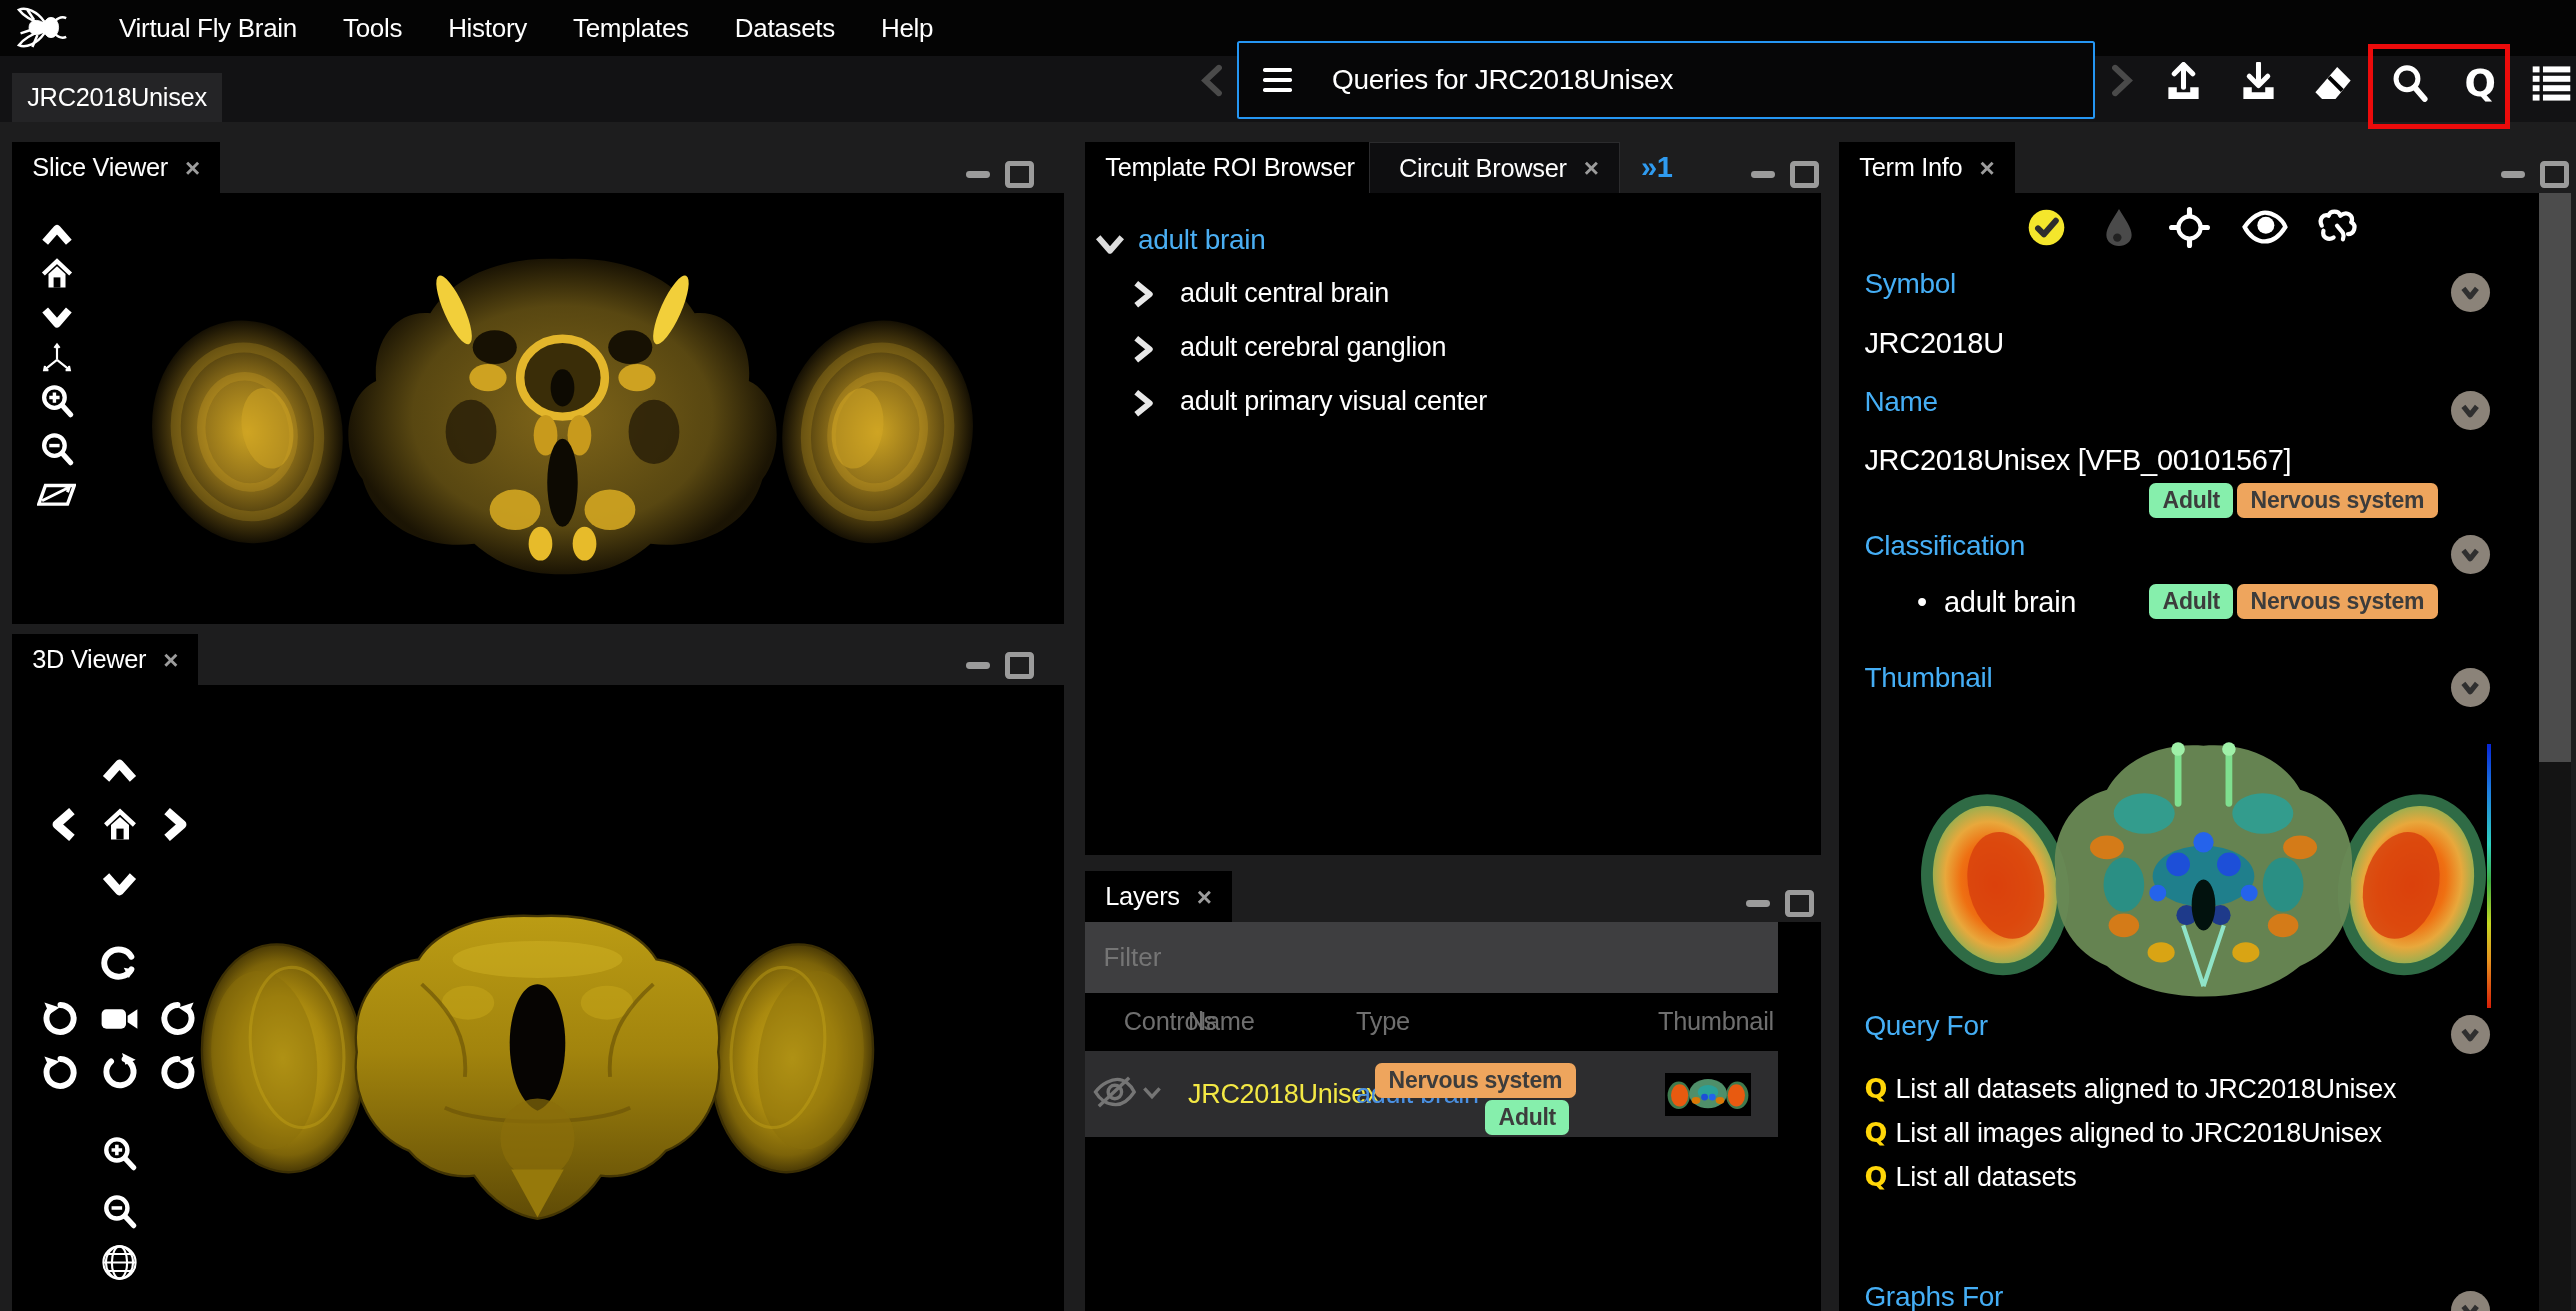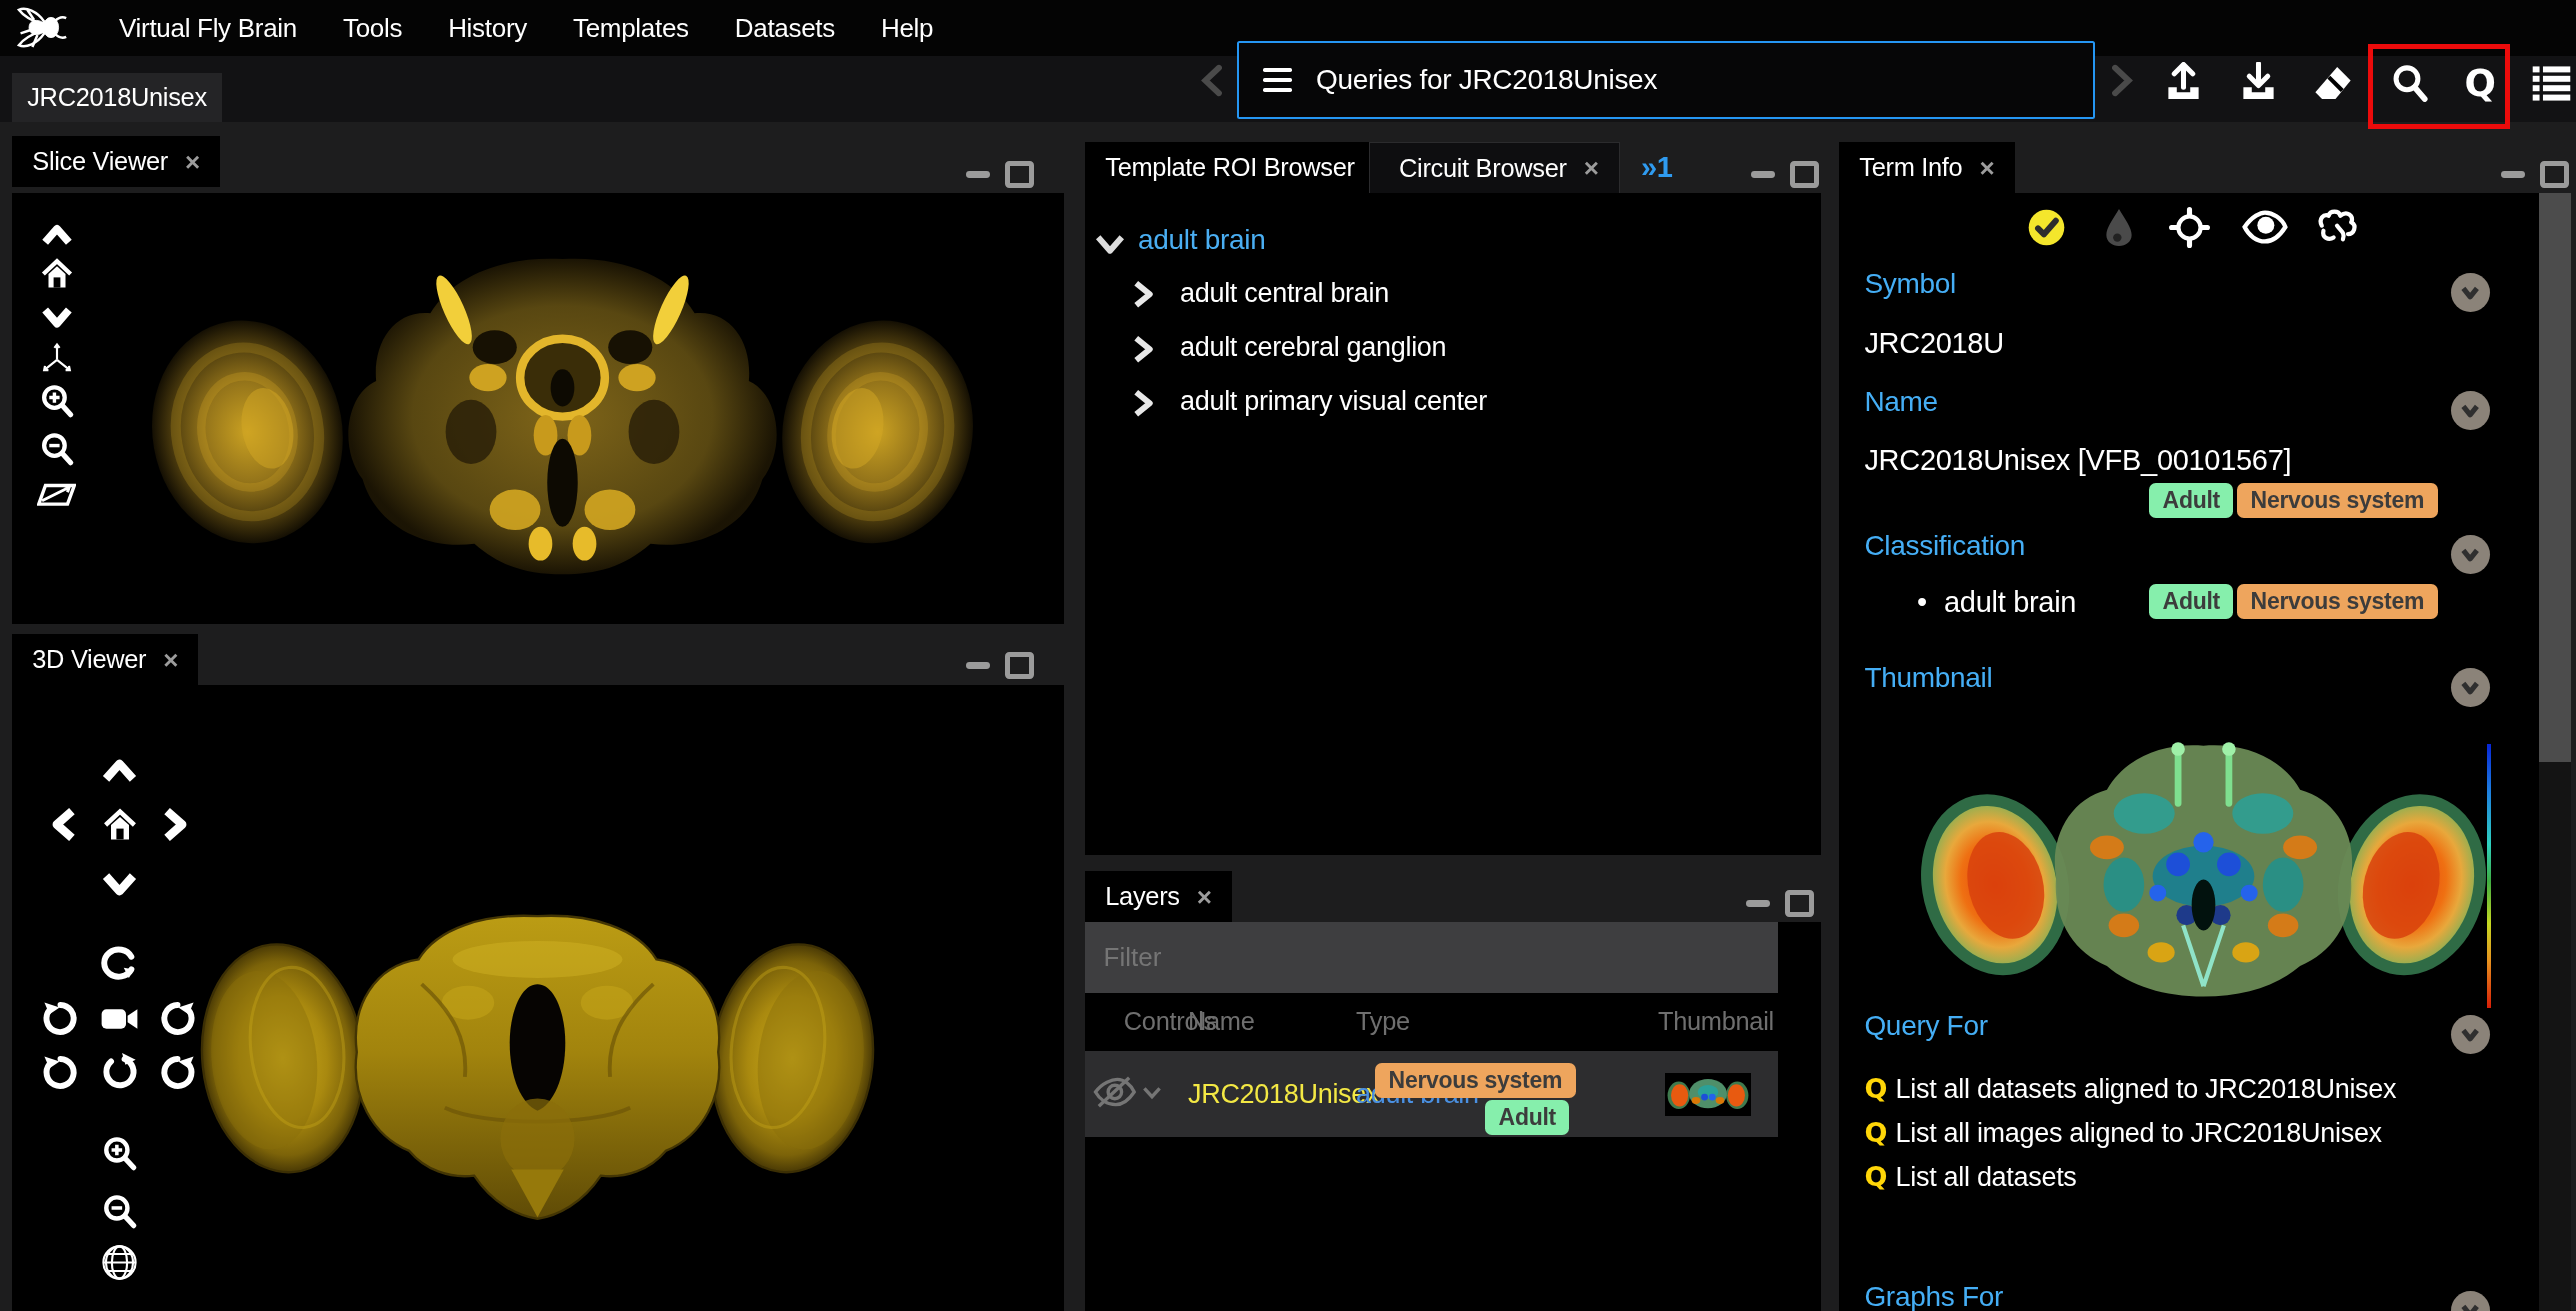--- a/index.html
+++ b/index.html
@@ -18,7 +18,7 @@
             display:flex;align-items:center;justify-content:center;font-size:25.4px;}
 
   .search-box{position:absolute;left:1237px;top:41px;width:858px;height:78px;background:#060607;
-              border:2.5px solid #2596f3;border-radius:2.5px;display:flex;align-items:center;gap:22px;
+              border:2.5px solid #2596f3;border-radius:2.5px;display:flex;align-items:center;gap:38px;
               padding-left:24px;box-sizing:border-box;}
   .search-box input{background:transparent;border:none;outline:none;color:#fff;font-size:28px;
                     font-family:inherit;width:678px;letter-spacing:-0.3px;}

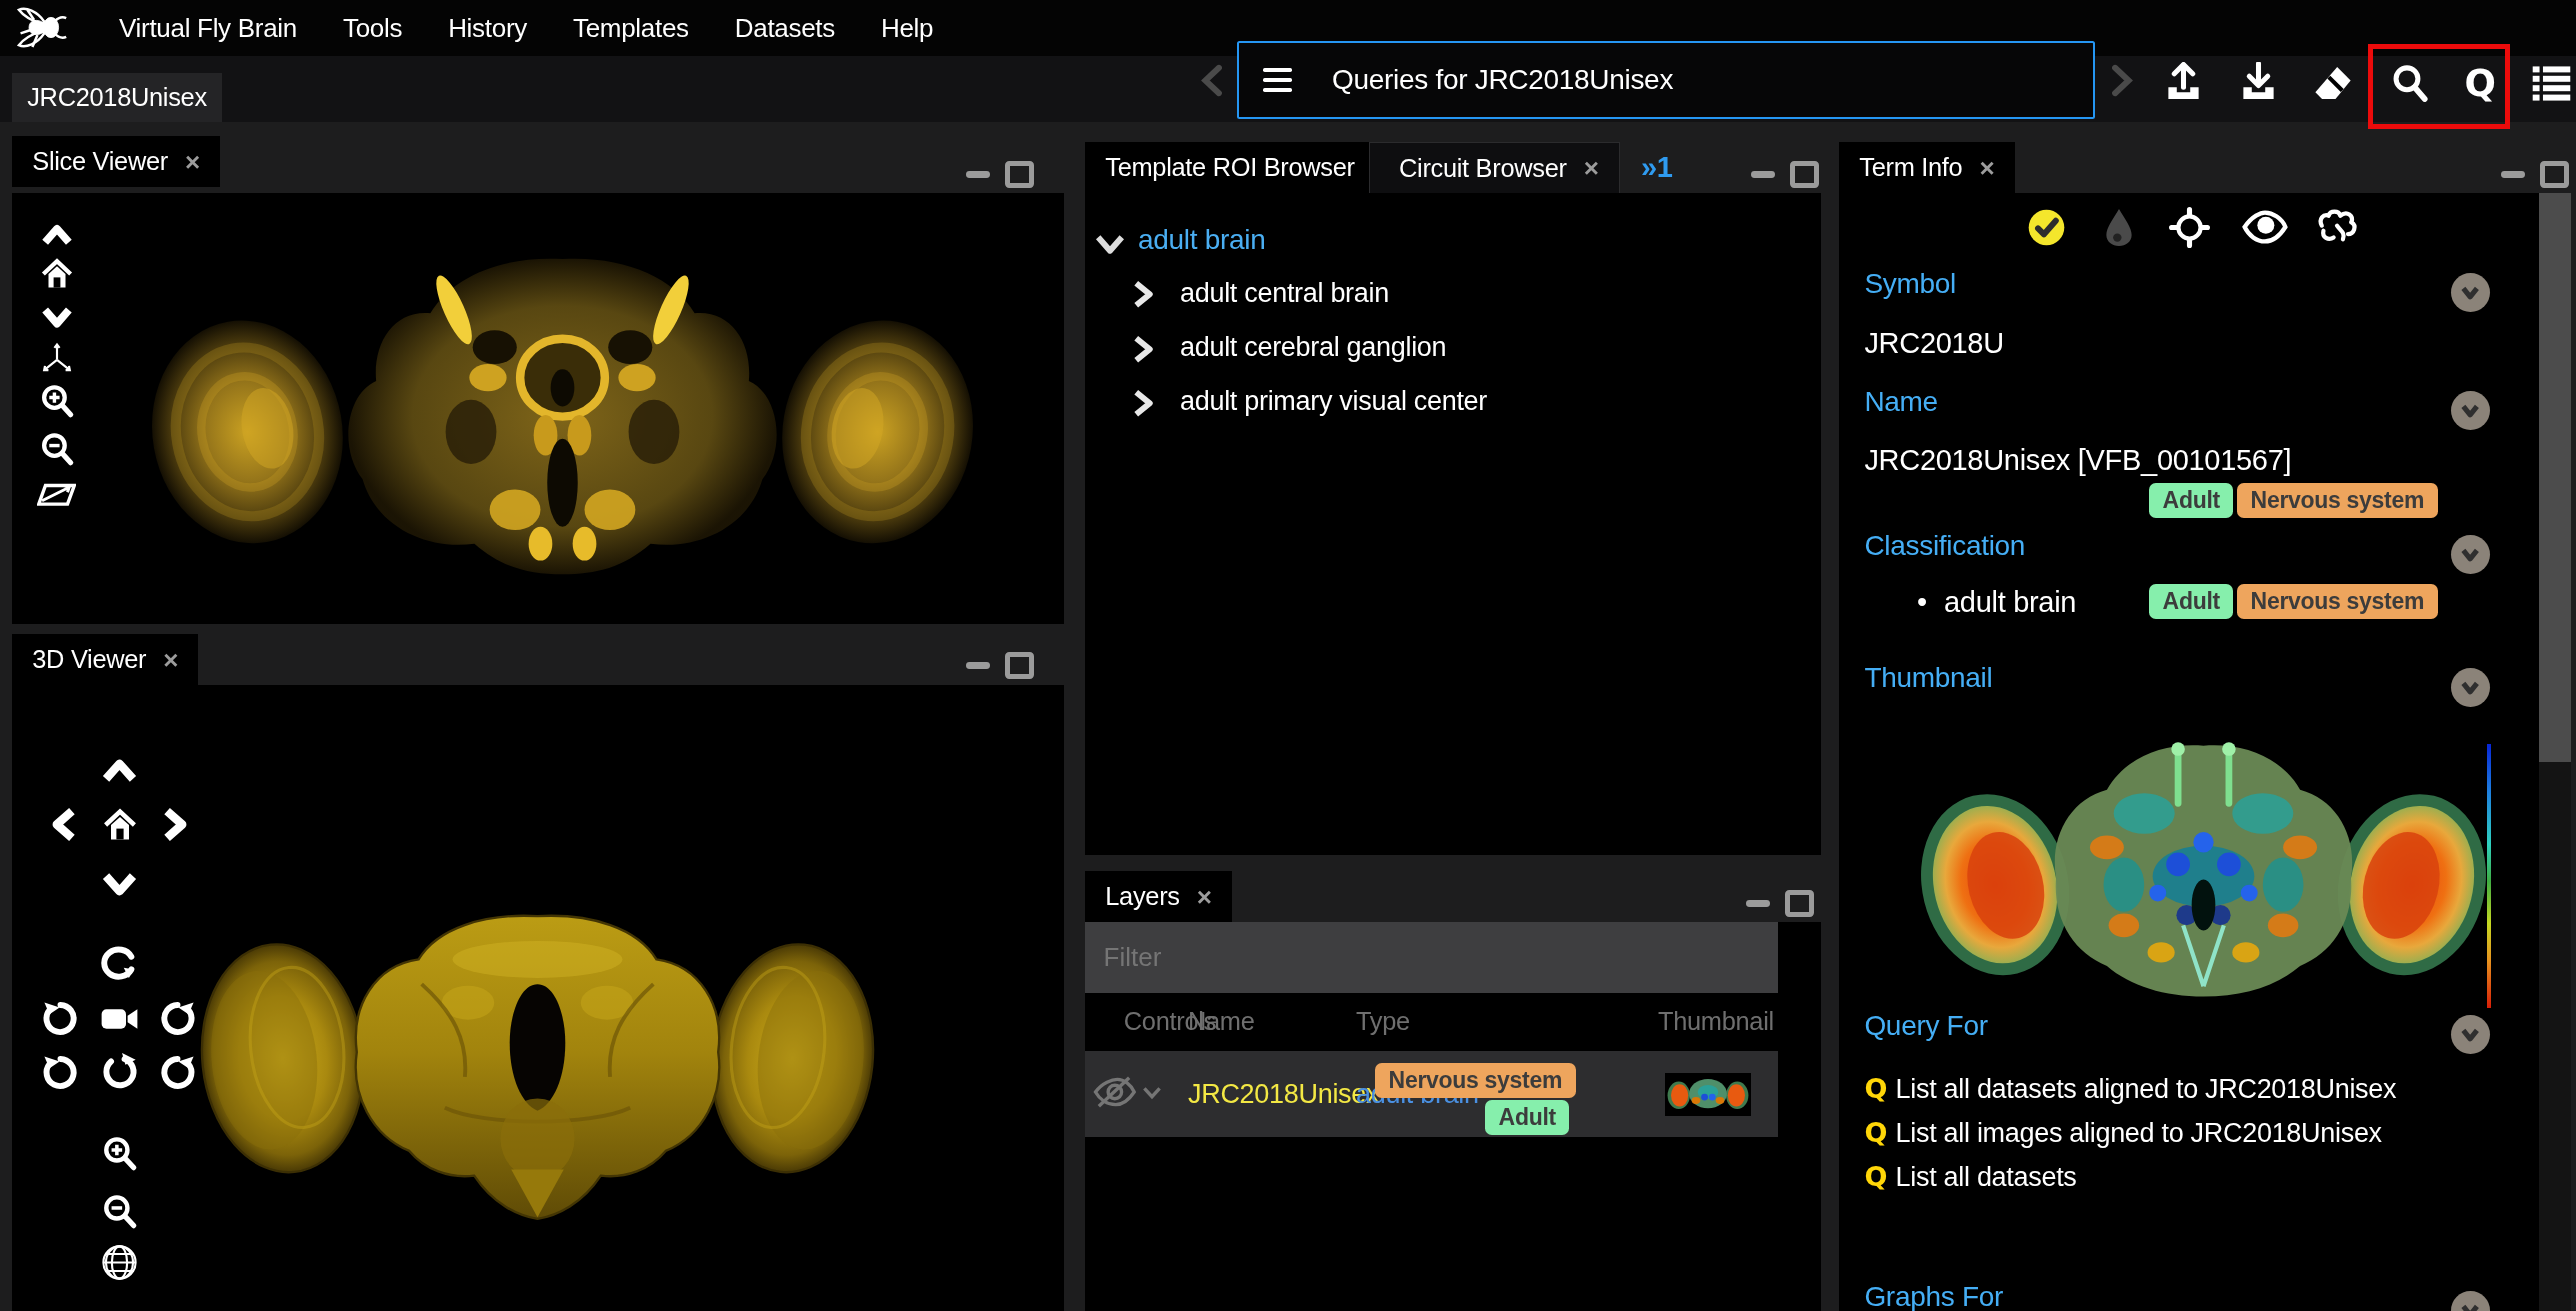--- a/index.html
+++ b/index.html
@@ -175,7 +175,7 @@
   </div>
   <div class="red-box"></div>
 
-  <div class="ptab" style="left:12px;top:136px;justify-content:center;">
+  <div class="ptab" style="left:12px;top:142px;justify-content:center;">
     <span>Slice Viewer</span>
     <span class="close-x"></span>
   </div>

